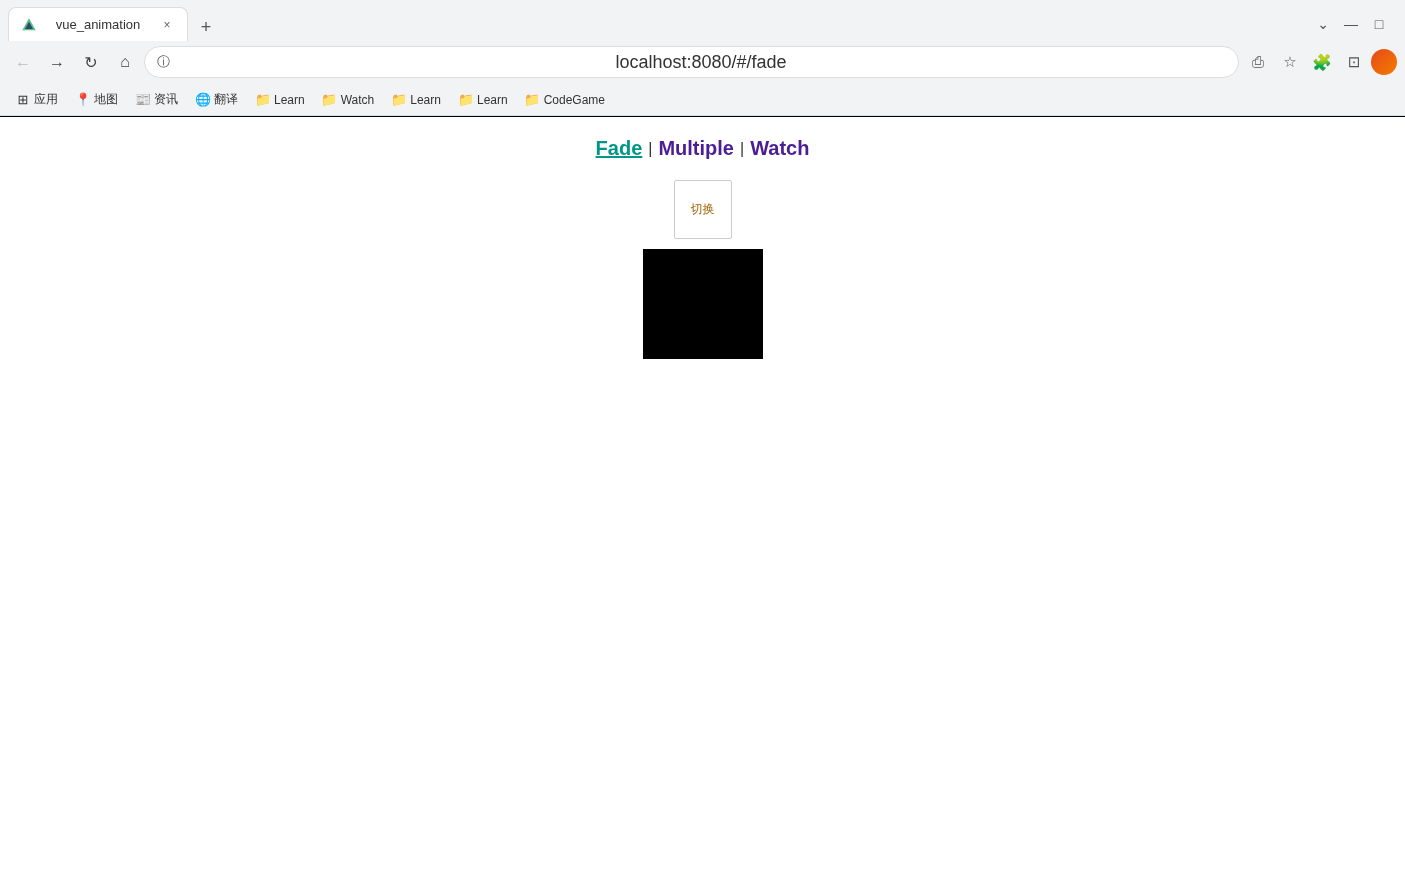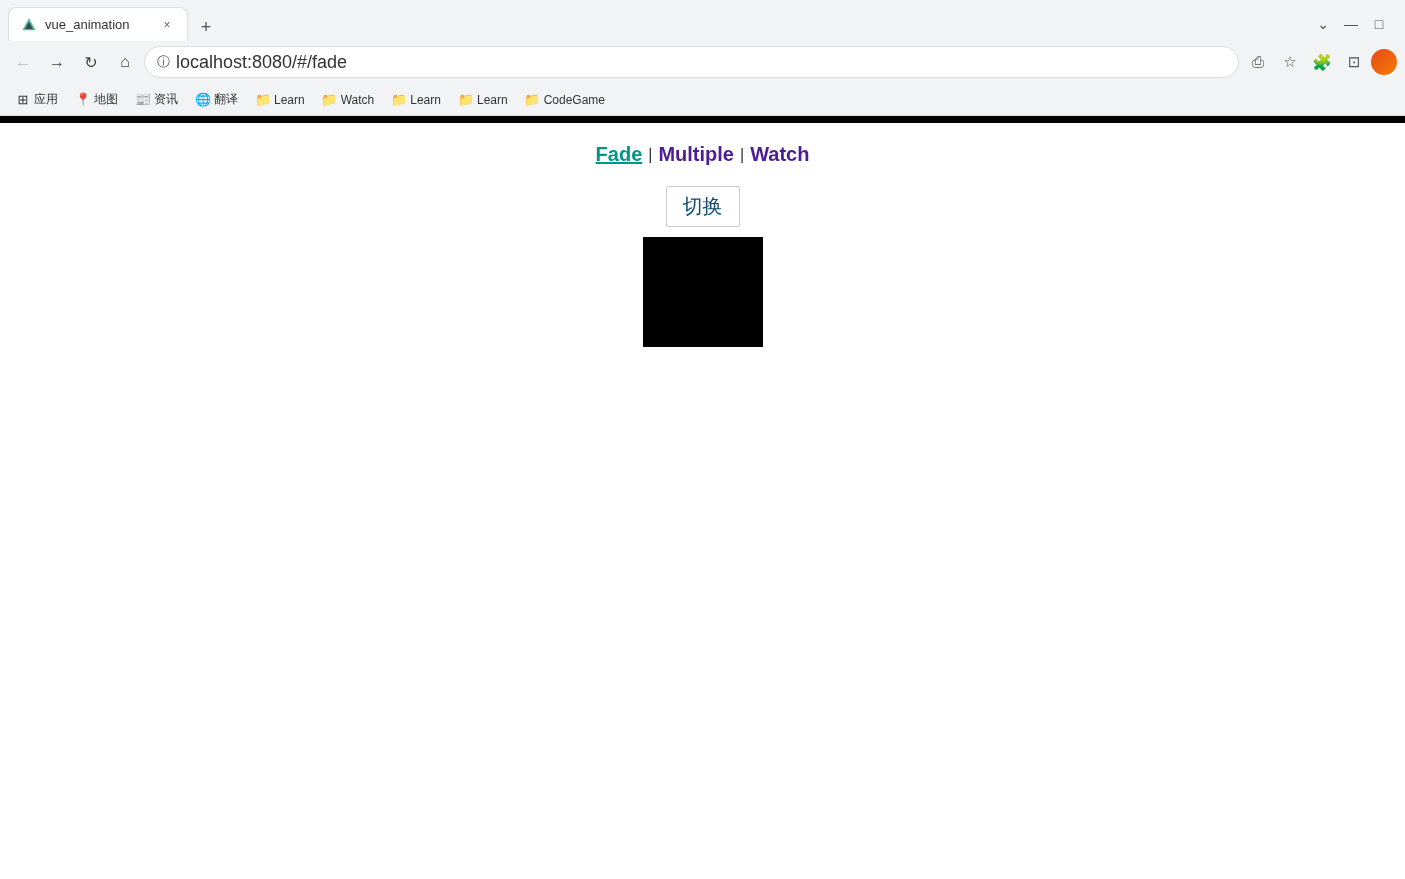--- a/index.html
+++ b/index.html
@@ -8,8 +8,9 @@
     
     .browser-chrome {
       background: #4c1d95;
-      border-bottom: 7px solid #000000;
+      border-bottom: 1px solid #000000;
       user-select: none;
+      text-align: center;
     }
 
     

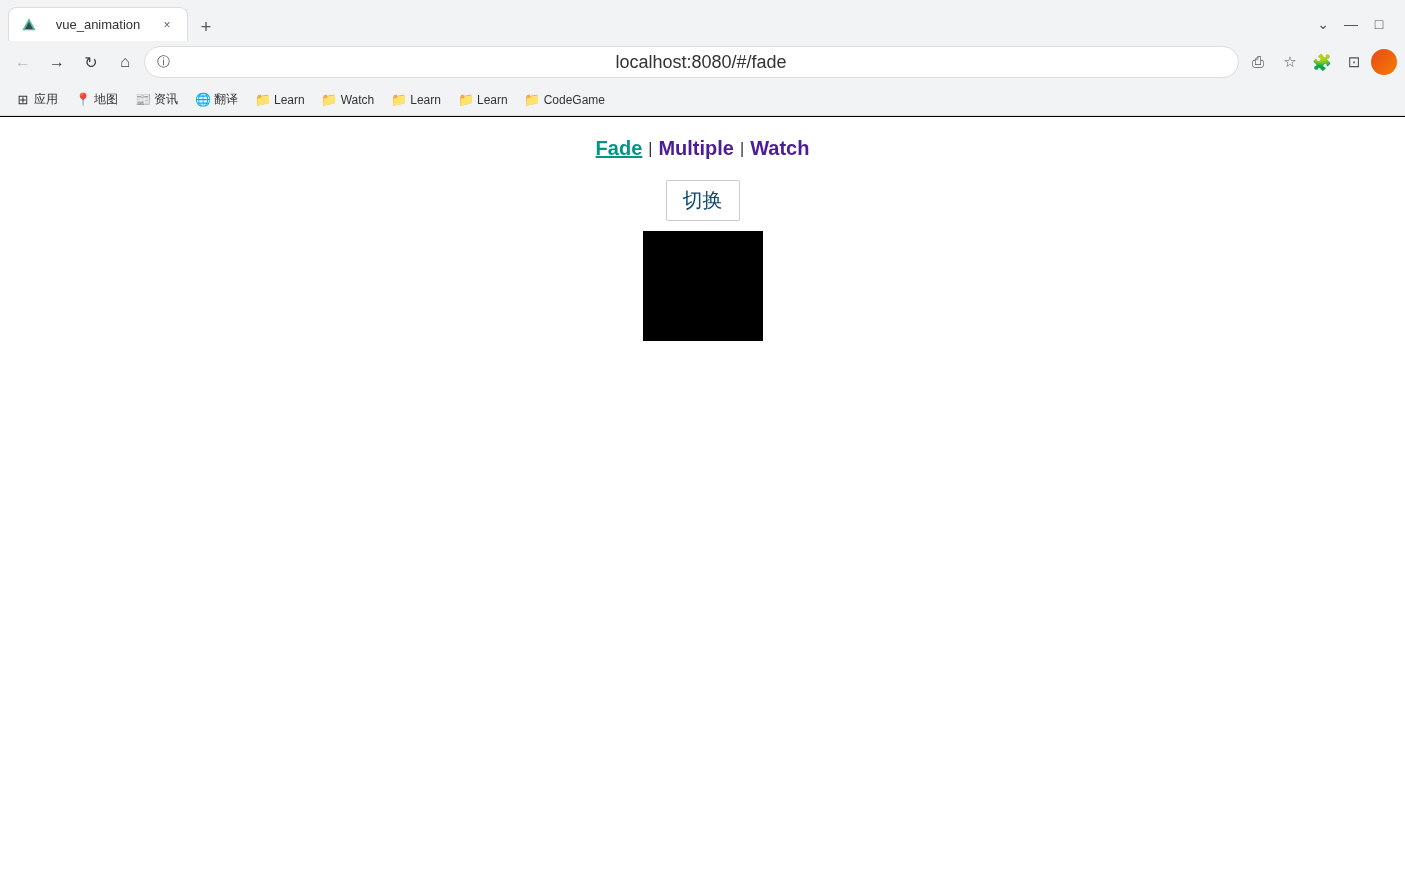--- a/index.html
+++ b/index.html
@@ -266,12 +266,12 @@
     .switch-btn {
       border: 1px solid #ccc;
       background: #fff;
-      padding: 6px 16px;
-      font-size: 20px;
+      padding: 20px 16px;
+      font-size: 12px;
       cursor: pointer;
       border-radius: 2px;
       margin-bottom: 10px;
-      color: #0c4a6e;
+      color: #a16207;
     }
 
     .black-box {

